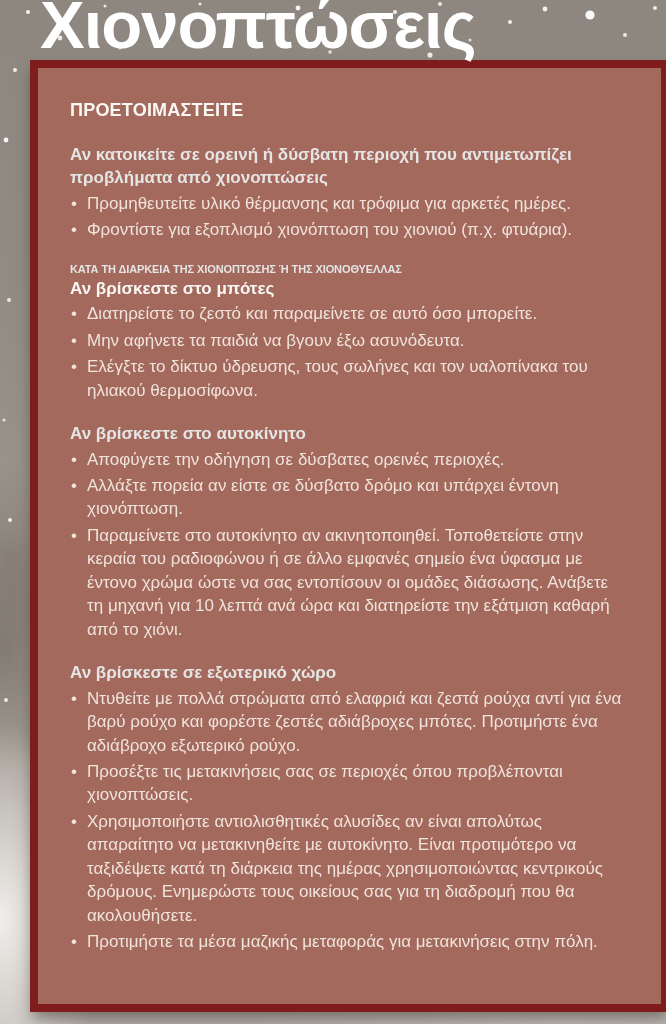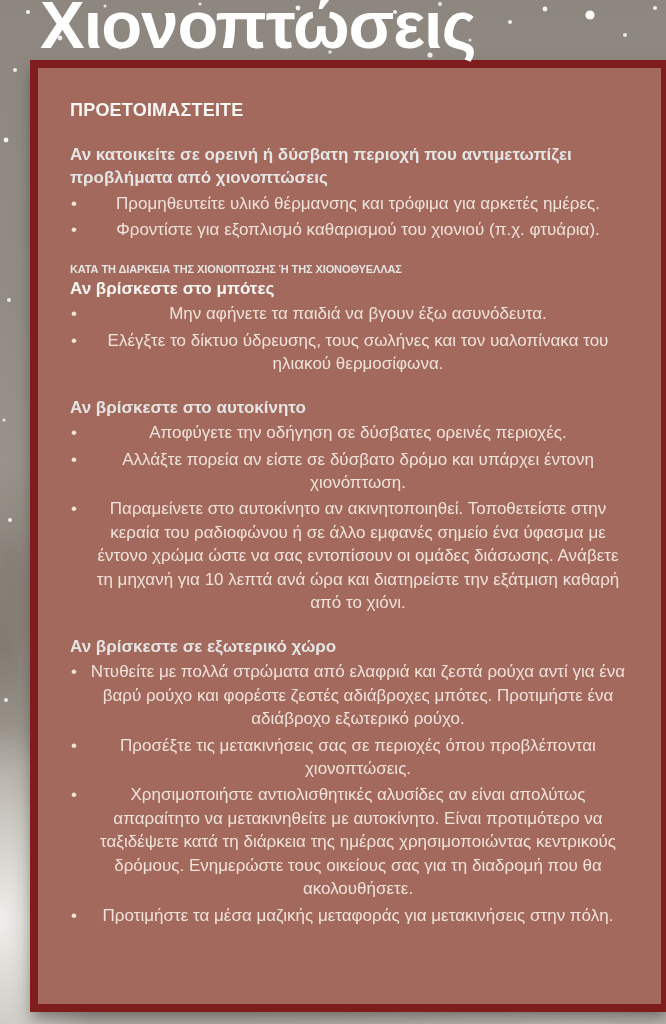--- a/index.html
+++ b/index.html
@@ -90,7 +90,6 @@
     list-style: none;
     margin: 2px 0 0 0;
     padding: 0;
-    text-align: center;
   }
   ul.bullets li {
     position: relative;

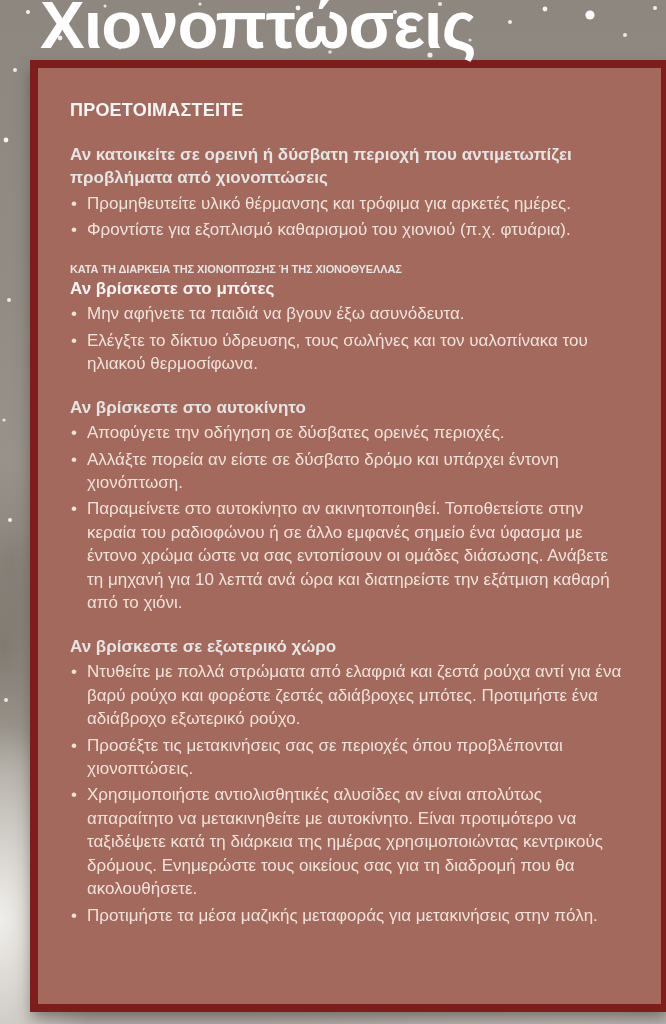--- a/index.html
+++ b/index.html
@@ -150,7 +150,7 @@
     <p class="section-heading">Αν κατοικείτε σε ορεινή ή δύσβατη περιοχή που αντιμετωπίζει προβλήματα από χιονοπτώσεις</p>
     <ul class="bullets">
       <li>Προμηθευτείτε υλικό θέρμανσης και τρόφιμα για αρκετές ημέρες.</li>
-      <li>Φροντίστε για εξοπλισμό καθαρισμού του χιονιού (π.χ. φτυάρια).</li>
+      <li>Φροντίστε για εξοπλισμό χιονόπτωση του χιονιού (π.χ. φτυάρια).</li>
     </ul>
   </div>
 

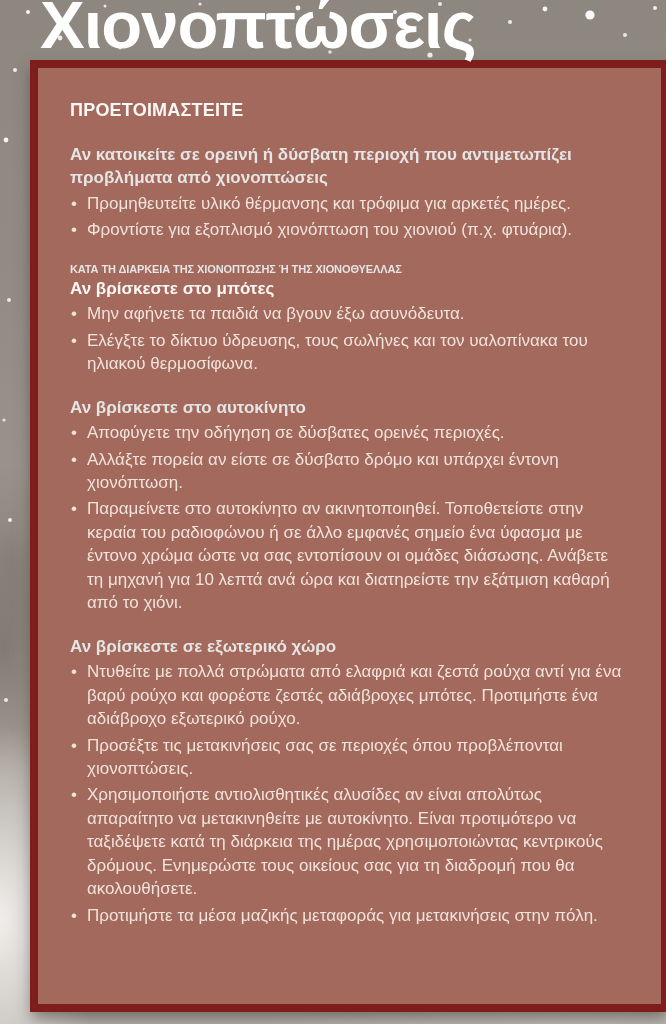--- a/index.html
+++ b/index.html
@@ -158,6 +158,7 @@
     <p class="section-heading caps">ΚΑΤΑ ΤΗ ΔΙΑΡΚΕΙΑ ΤΗΣ ΧΙΟΝΟΠΤΩΣΗΣ Ή ΤΗΣ ΧΙΟΝΟΘΥΕΛΛΑΣ</p>
     <p class="section-subheading">Αν βρίσκεστε στο μπότες</p>
     <ul class="bullets">
+      <li>Διατηρείστε το ζεστό και παραμείνετε σε αυτό όσο μπορείτε.</li>
       <li>Μην αφήνετε τα παιδιά να βγουν έξω ασυνόδευτα.</li>
       <li>Ελέγξτε το δίκτυο ύδρευσης, τους σωλήνες και τον υαλοπίνακα του ηλιακού θερμοσίφωνα.</li>
     </ul>

